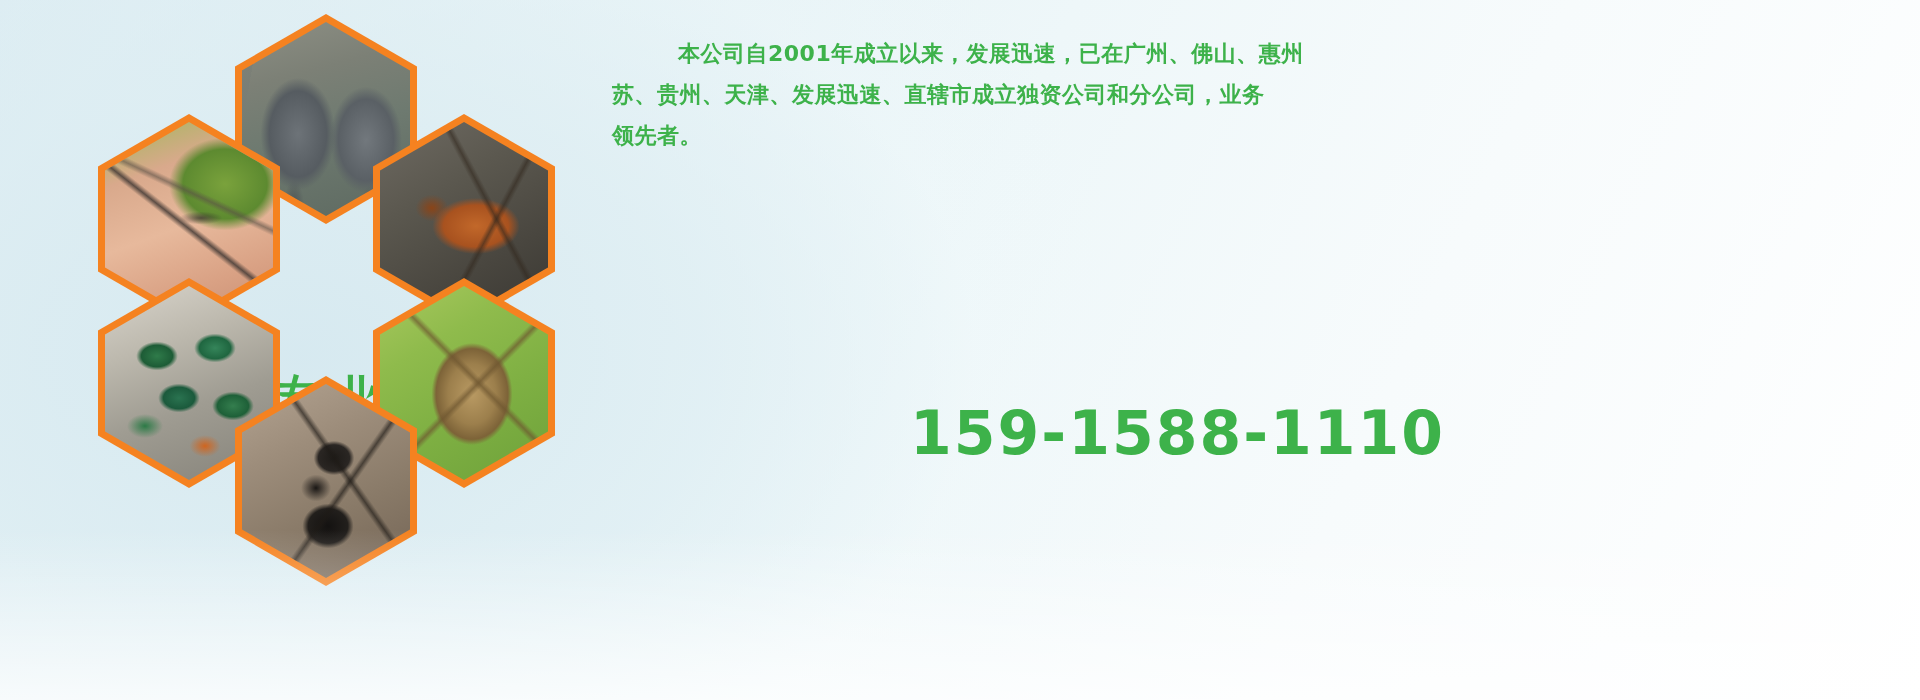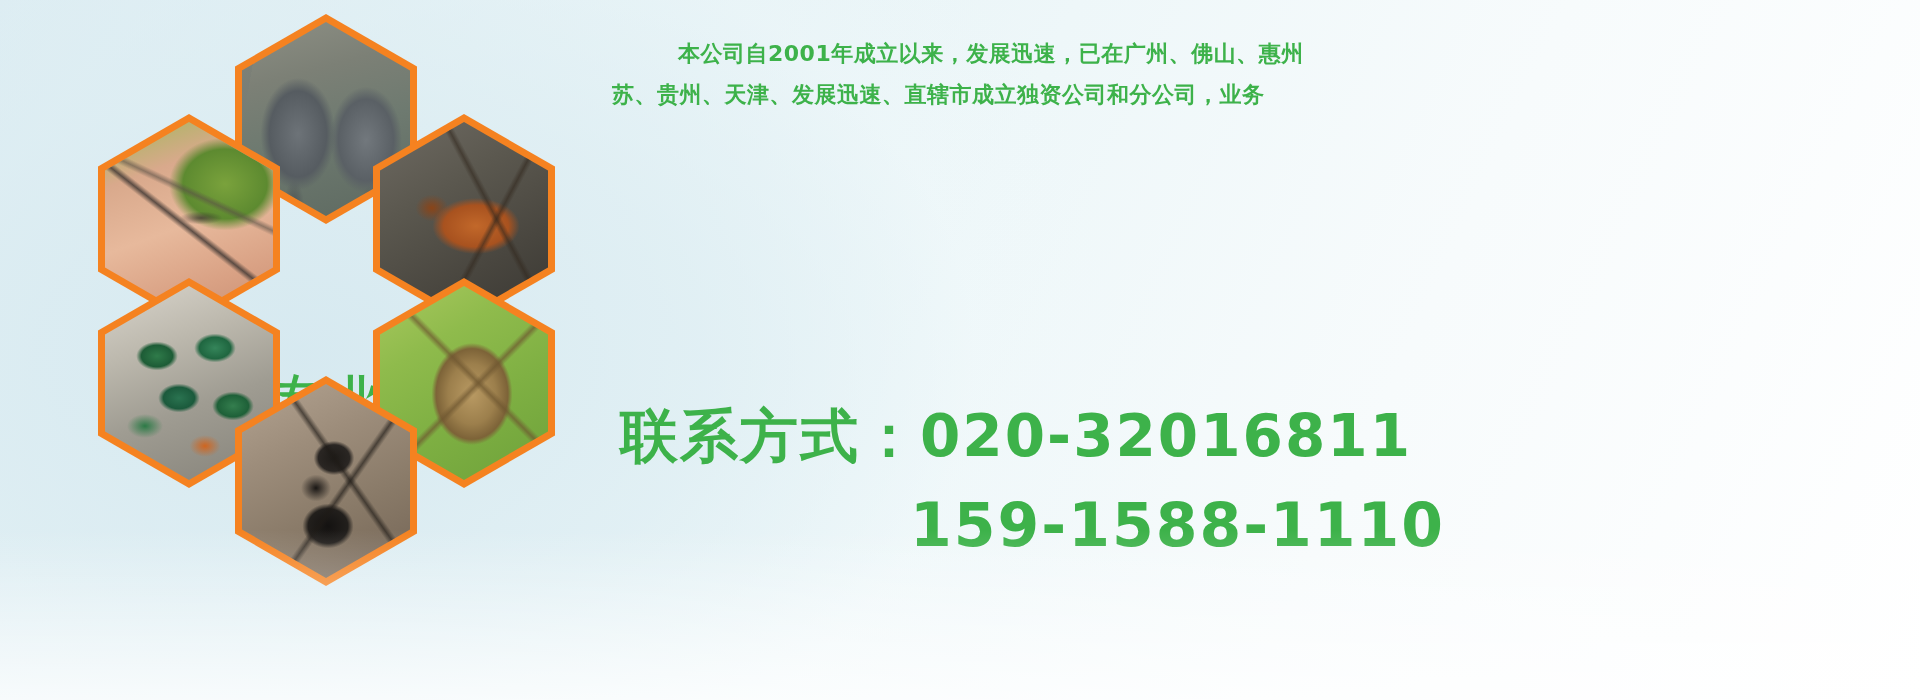--- a/index.html
+++ b/index.html
@@ -200,6 +200,7 @@
   <div class="copy">
     <p class="first">本公司自2001年成立以来，发展迅速，已在广州、佛山、惠州</p>
     <p>苏、贵州、天津、发展迅速、直辖市成立独资公司和分公司，业务</p>
+    <p>领先者。</p>
   </div>
 
   <div class="contact">

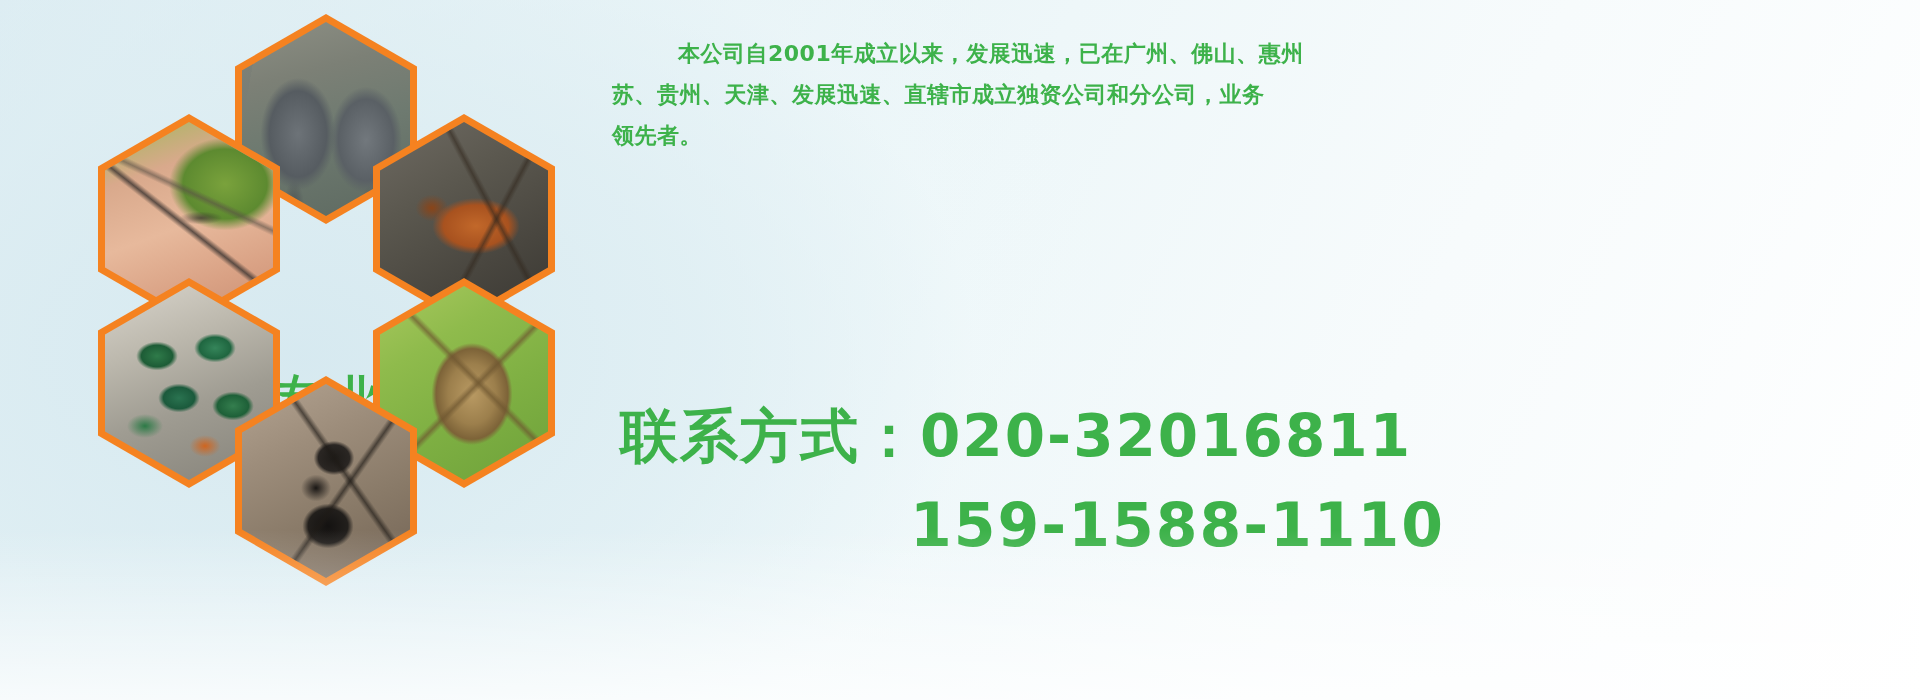--- a/index.html
+++ b/index.html
@@ -204,7 +204,6 @@
   </div>
 
   <div class="contact">
-    <div class="line1"><span>联系方式：</span><span>020-32016811</span></div>
     <div class="line2">159-1588-1110</div>
   </div>
 

